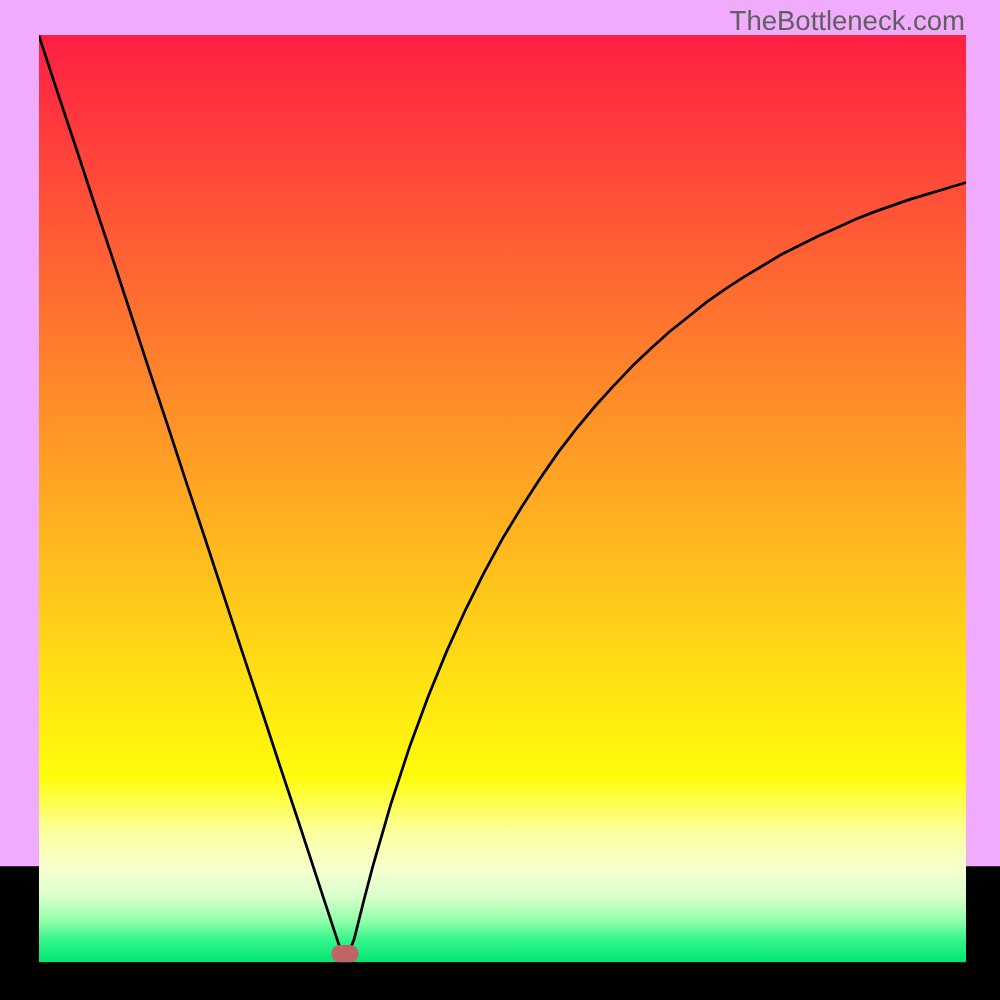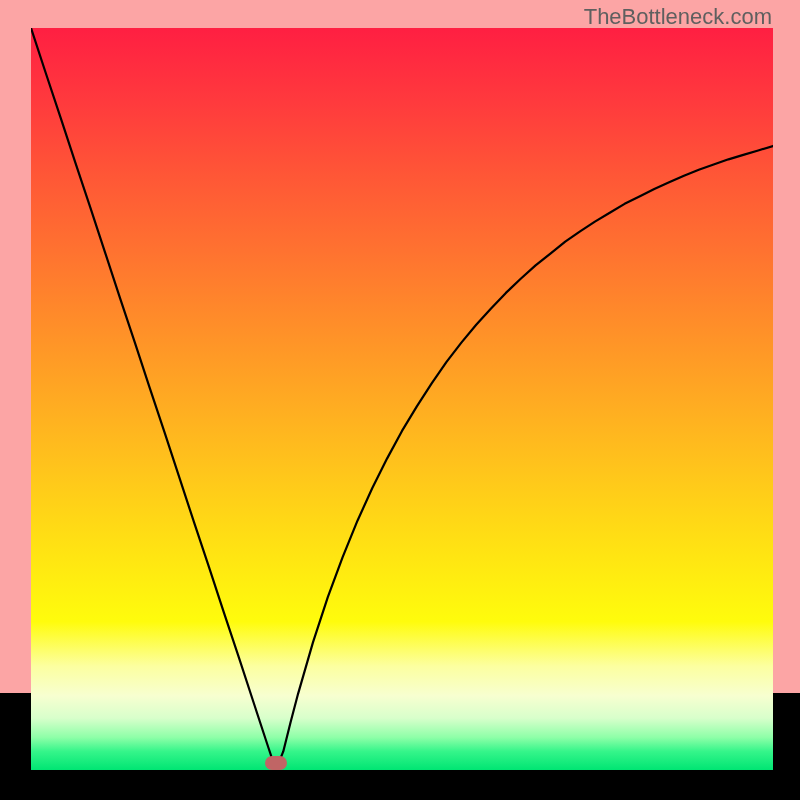--- a/index.html
+++ b/index.html
@@ -9,7 +9,7 @@
     position: absolute;
     left: 0; top: 0;
     width: 800px; height: 693px;
-    background: #fca5a5;
+    background: #f0abfc;
     text-align: right;
   }
   .plot-area {

